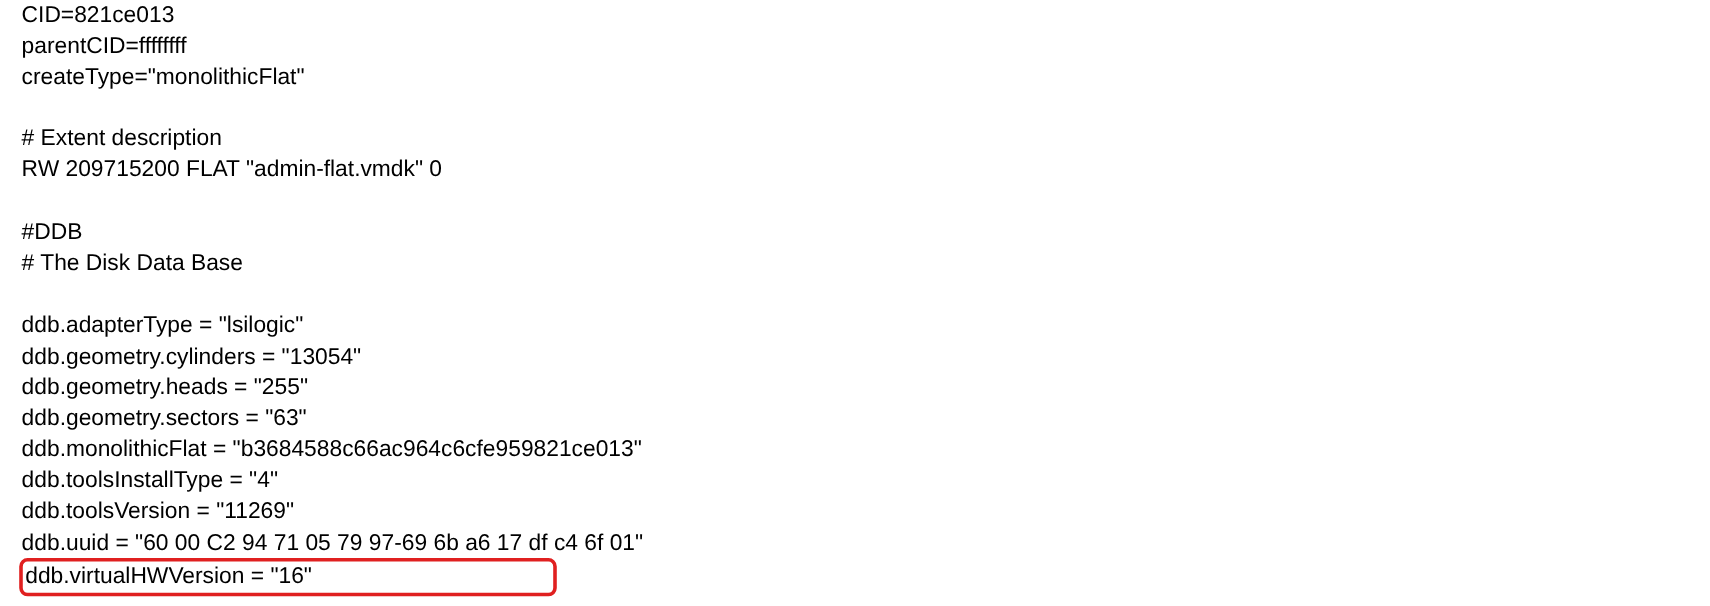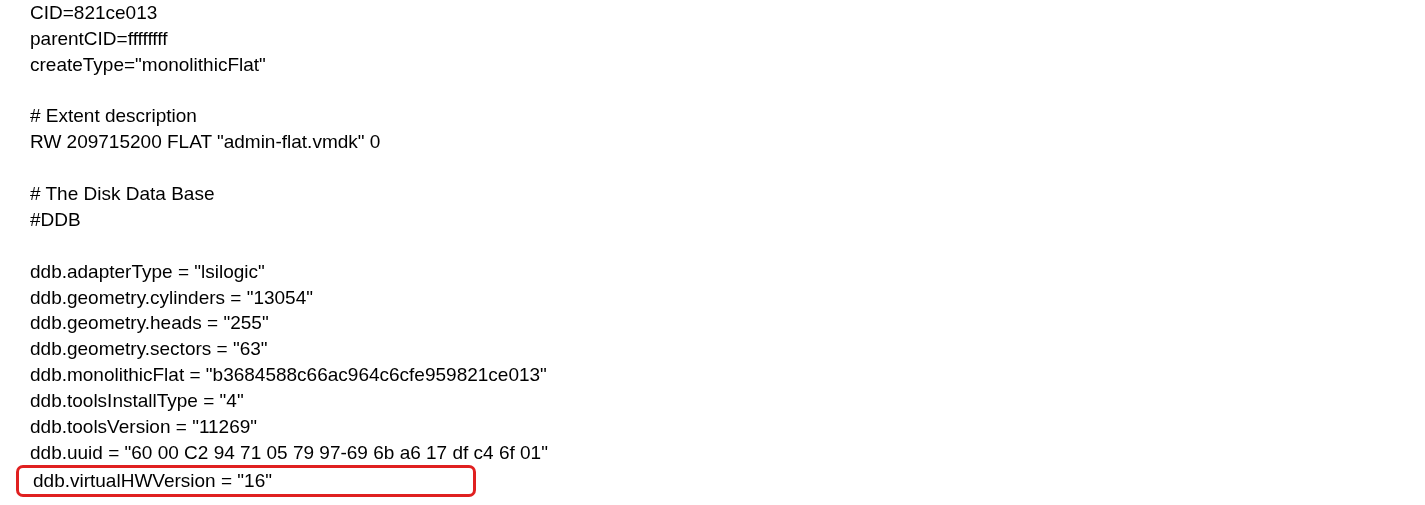--- a/index.html
+++ b/index.html
@@ -18,7 +18,6 @@
     }
     .line {
       white-space: pre;
-      margin-left: 12px;
     }
     .blank-line {
       height: 26px;

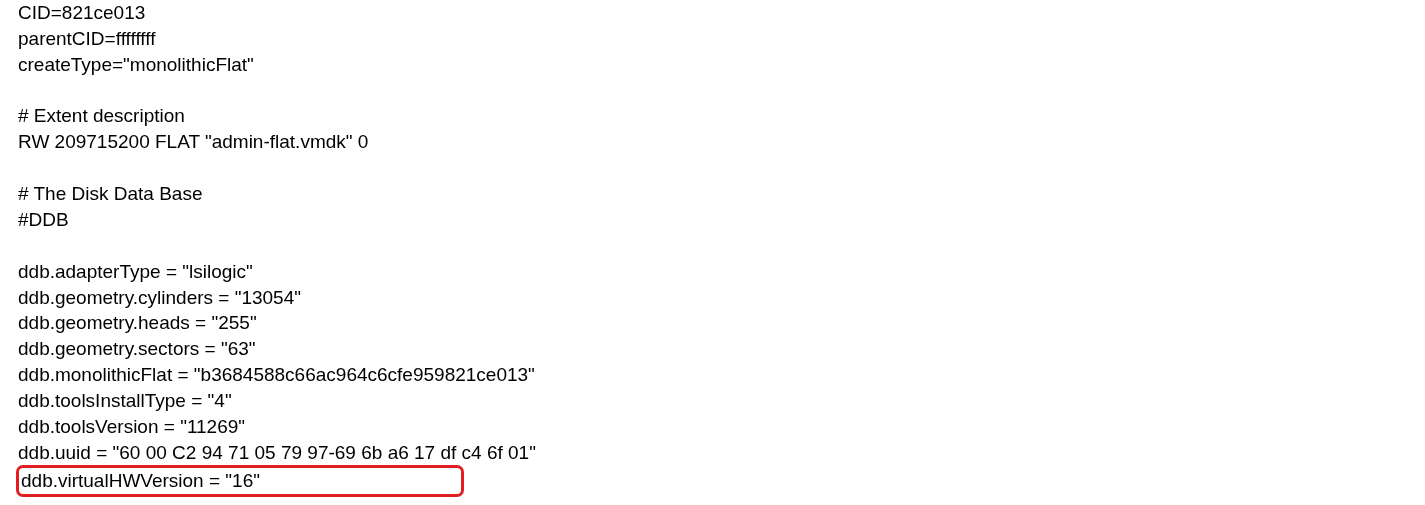--- a/index.html
+++ b/index.html
@@ -50,8 +50,8 @@
   <div class="line"># Extent description</div>
   <div class="line">RW 209715200 FLAT "admin-flat.vmdk" 0</div>
   <div class="blank-line"></div>
+  <div class="line">#DDB</div>
   <div class="line"># The Disk Data Base</div>
-  <div class="line">#DDB</div>
   <div class="blank-line"></div>
   <div class="line">ddb.adapterType = "lsilogic"</div>
   <div class="line">ddb.geometry.cylinders = "13054"</div>

